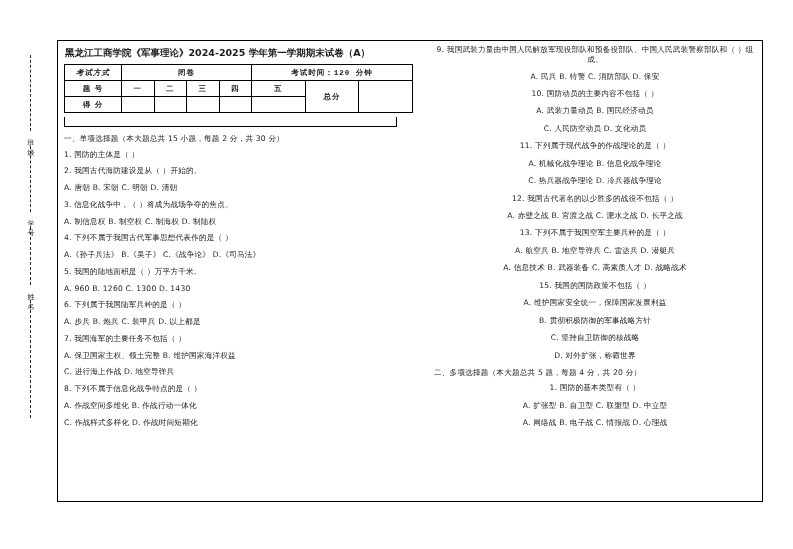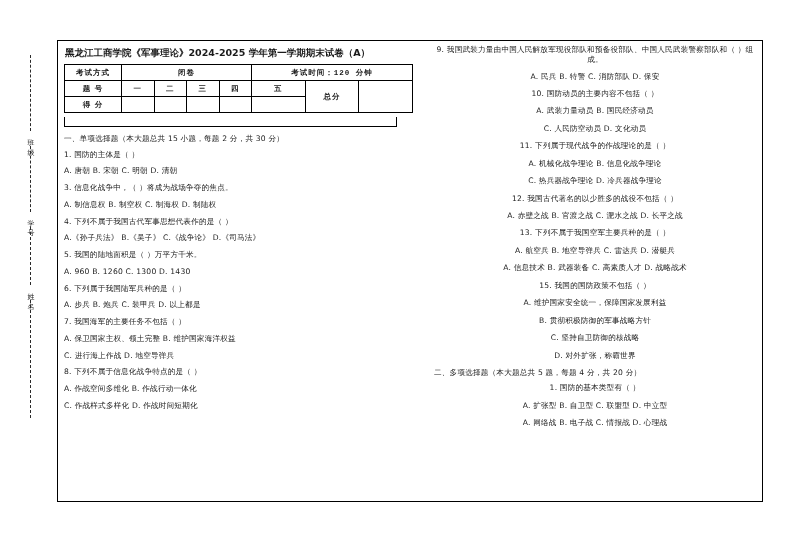--- a/index.html
+++ b/index.html
@@ -109,7 +109,7 @@
     letter-spacing: 1px;
   }
   td.cell-empty { font-weight: normal; }
-  td.mode-label { width: 52px; }
+  td.mode-label { width: 52px; font-style: italic; }
   td.mode-value { width: 125px; letter-spacing: 2px; }
   td.time-cell { width: 156px; font-weight: normal; font-size: 7px; letter-spacing: 0; font-family: Liberation Mono, monospace; }
   td.num-label { width: 52px; }

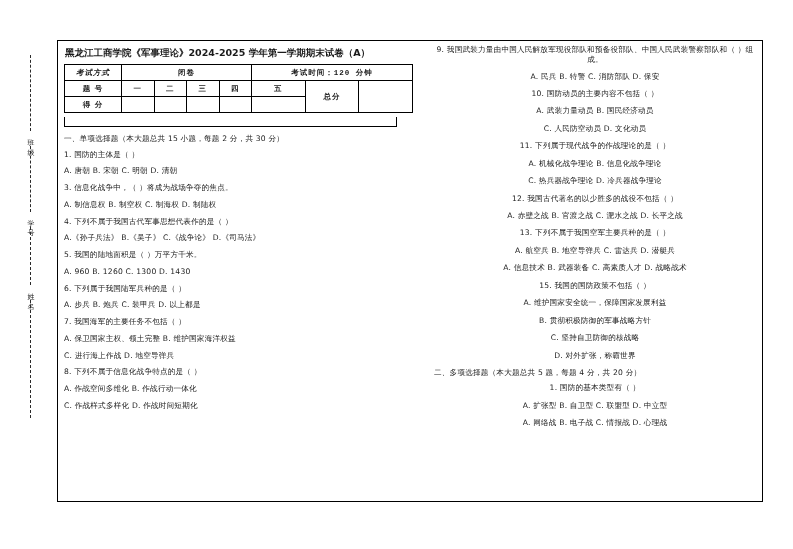--- a/index.html
+++ b/index.html
@@ -224,6 +224,7 @@
 
         <div class="q-line stem">1. 国防的主体是（  ）</div>
 
+        <div class="q-line stem">2. 我国古代海防建设是从（  ）开始的。</div>
         <div class="q-line opts">A. 唐朝   B. 宋朝   C. 明朝   D. 清朝</div>
 
         <div class="q-line stem">3. 信息化战争中，（  ）将成为战场争夺的焦点。</div>

